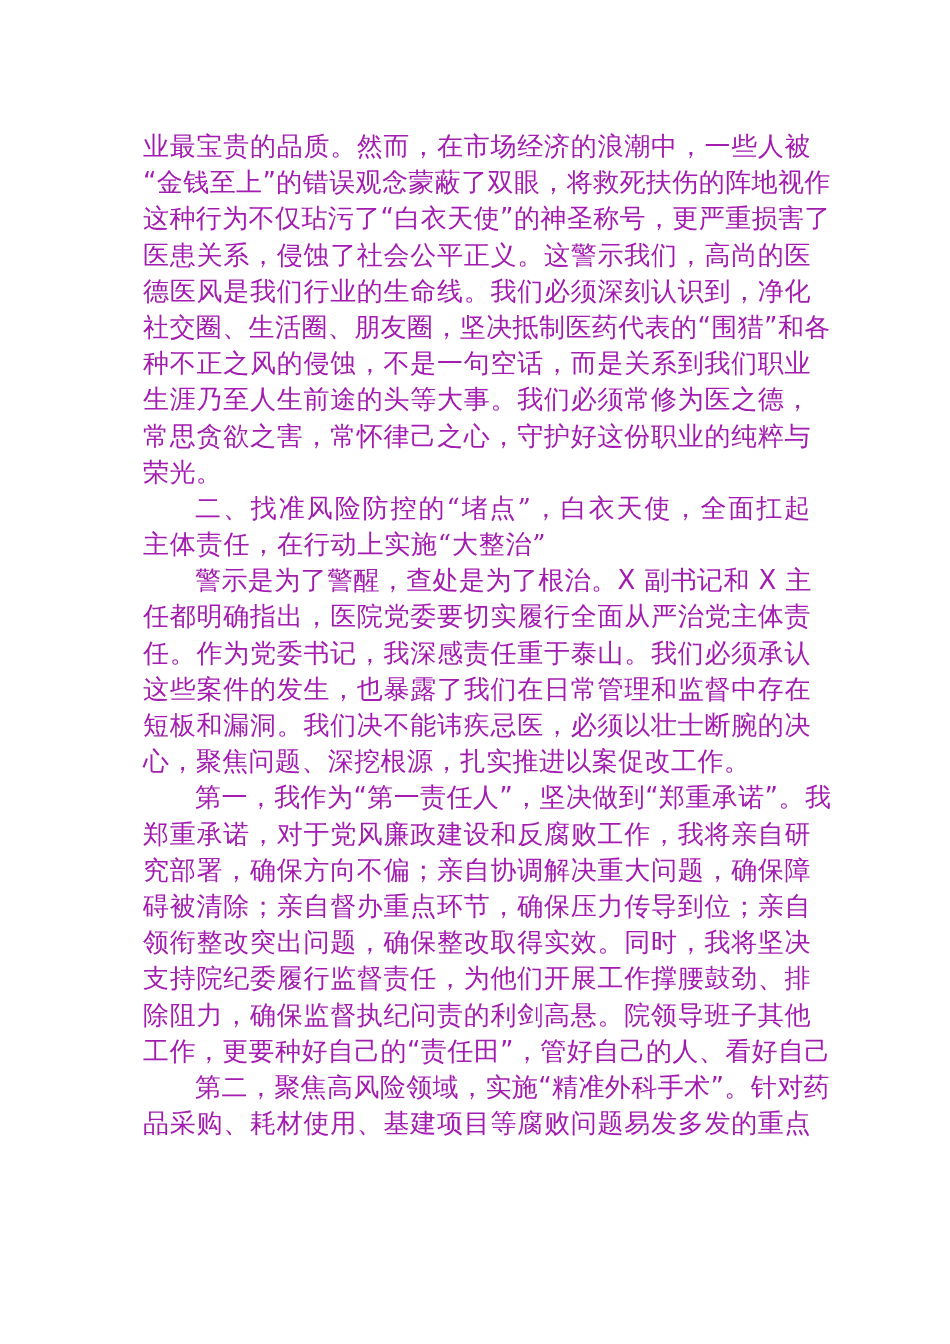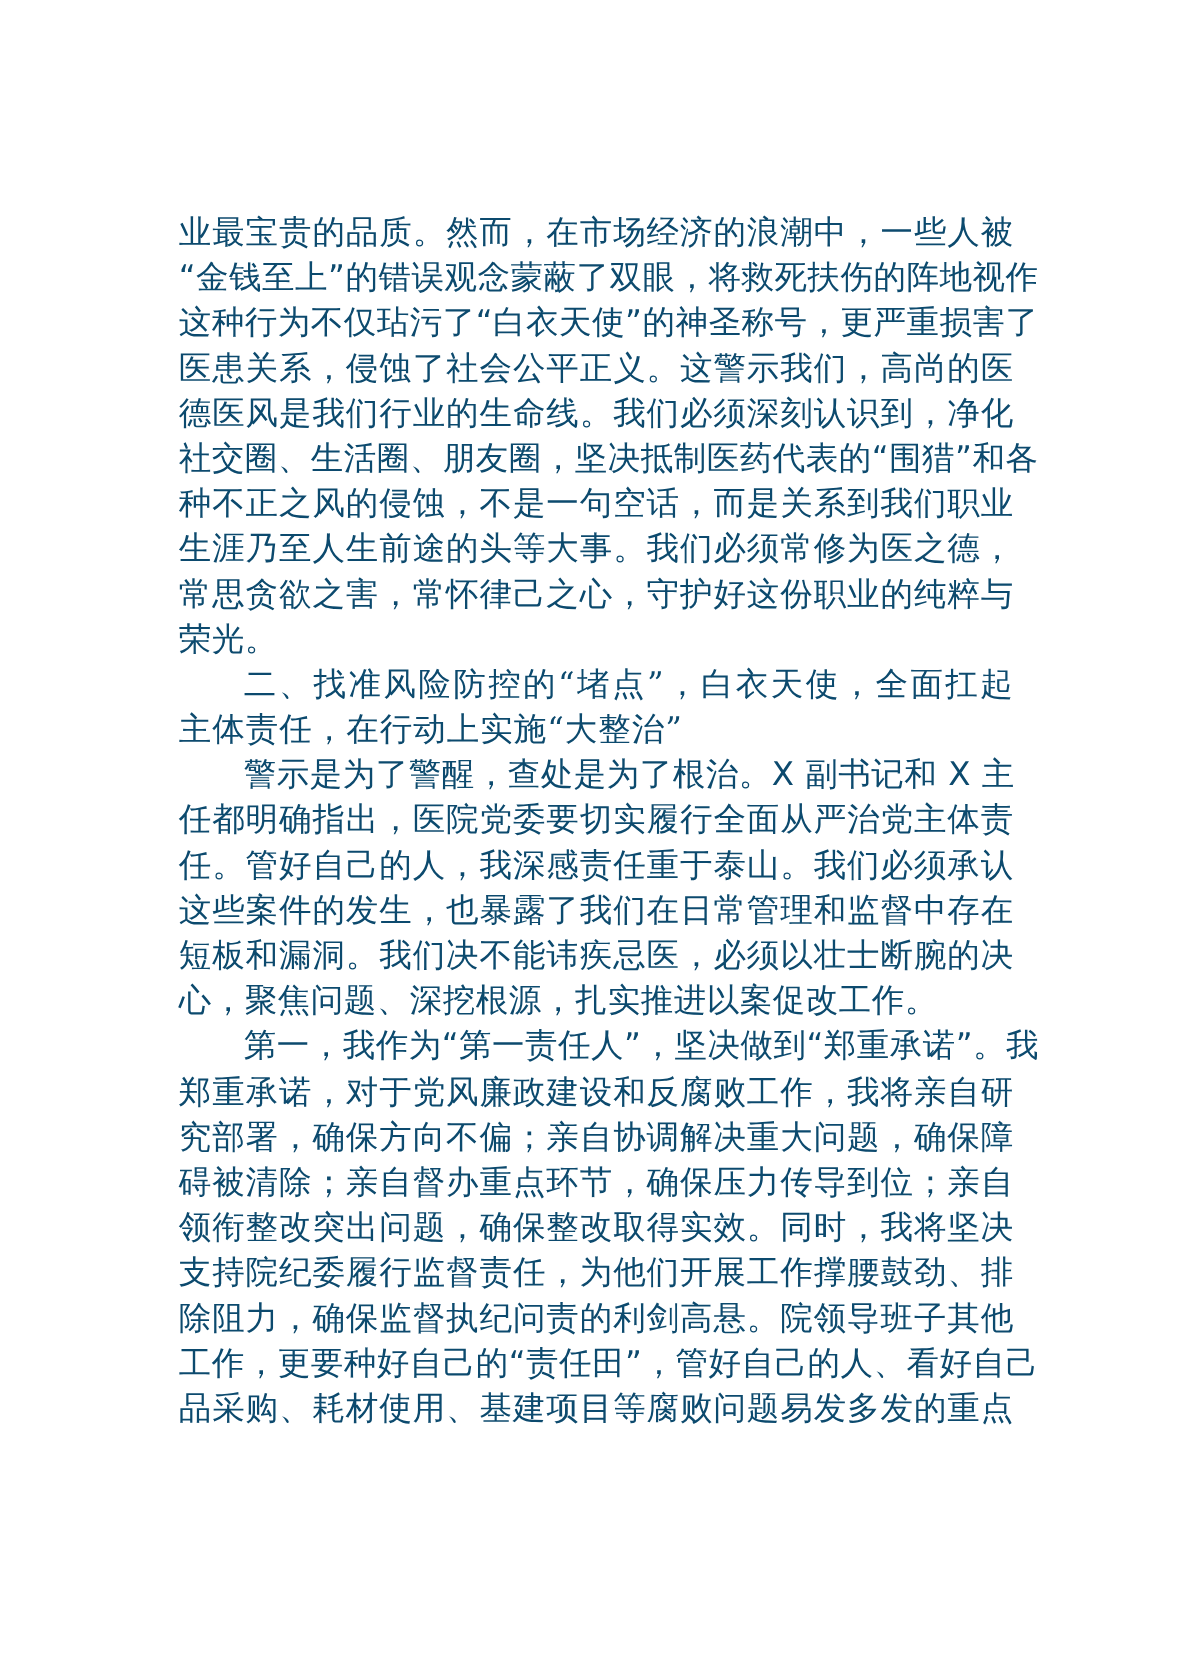--- a/index.html
+++ b/index.html
@@ -18,8 +18,7 @@
       left: 143px;
       top: 128px;
       width: 668px;
-      color: #0c4a6e;
-      margin-top: 40px;
+      color: #a21caf;
     }
     .line {
       height: 36.2px;

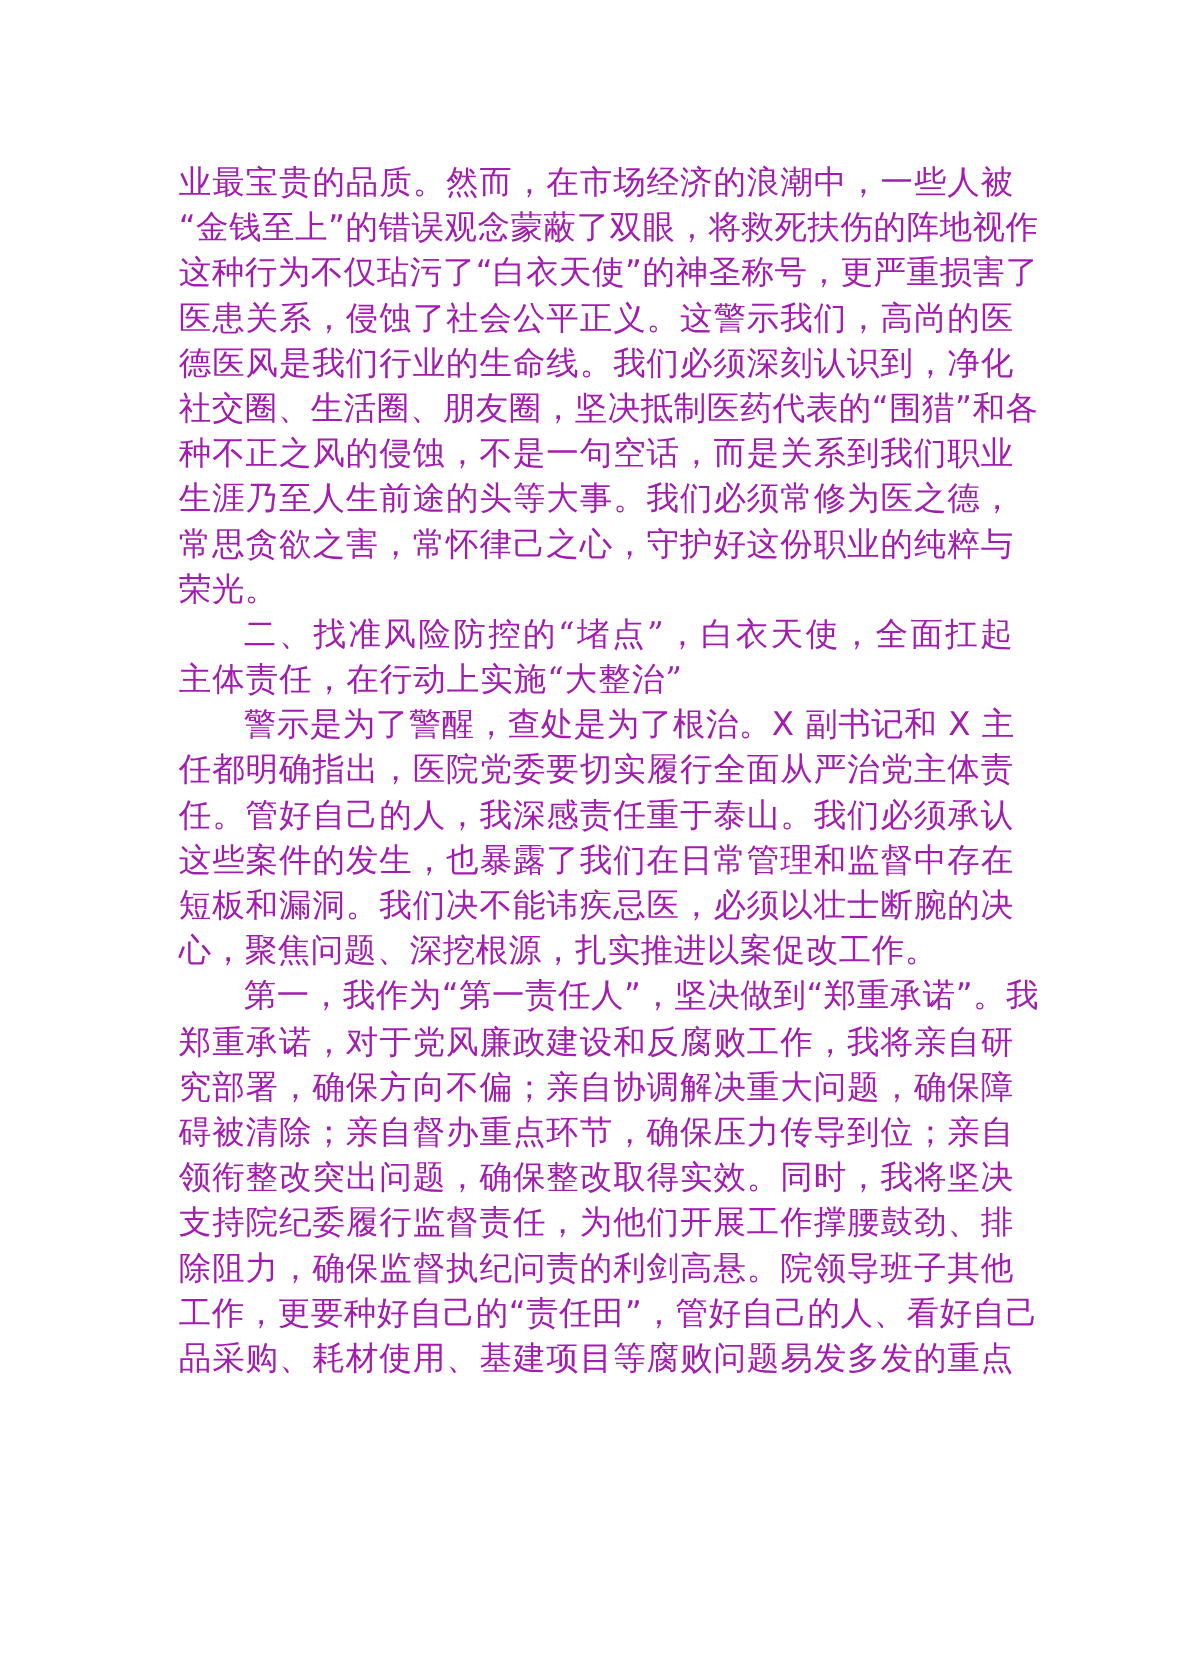--- a/index.html
+++ b/index.html
@@ -58,7 +58,7 @@
     <div class="line heading">主体责任，在行动上实施“大整治”</div>
     <div class="line justify indent">警示是为了警醒，查处是为了根治。X 副书记和 X 主</div>
     <div class="line justify">任都明确指出，医院党委要切实履行全面从严治党主体责</div>
-    <div class="line justify">任。管好自己的人，我深感责任重于泰山。我们必须承认</div>
+    <div class="line justify">任。作为党委书记，我深感责任重于泰山。我们必须承认</div>
     <div class="line justify">这些案件的发生，也暴露了我们在日常管理和监督中存在</div>
     <div class="line justify">短板和漏洞。我们决不能讳疾忌医，必须以壮士断腕的决</div>
     <div class="line">心，聚焦问题、深挖根源，扎实推进以案促改工作。</div>

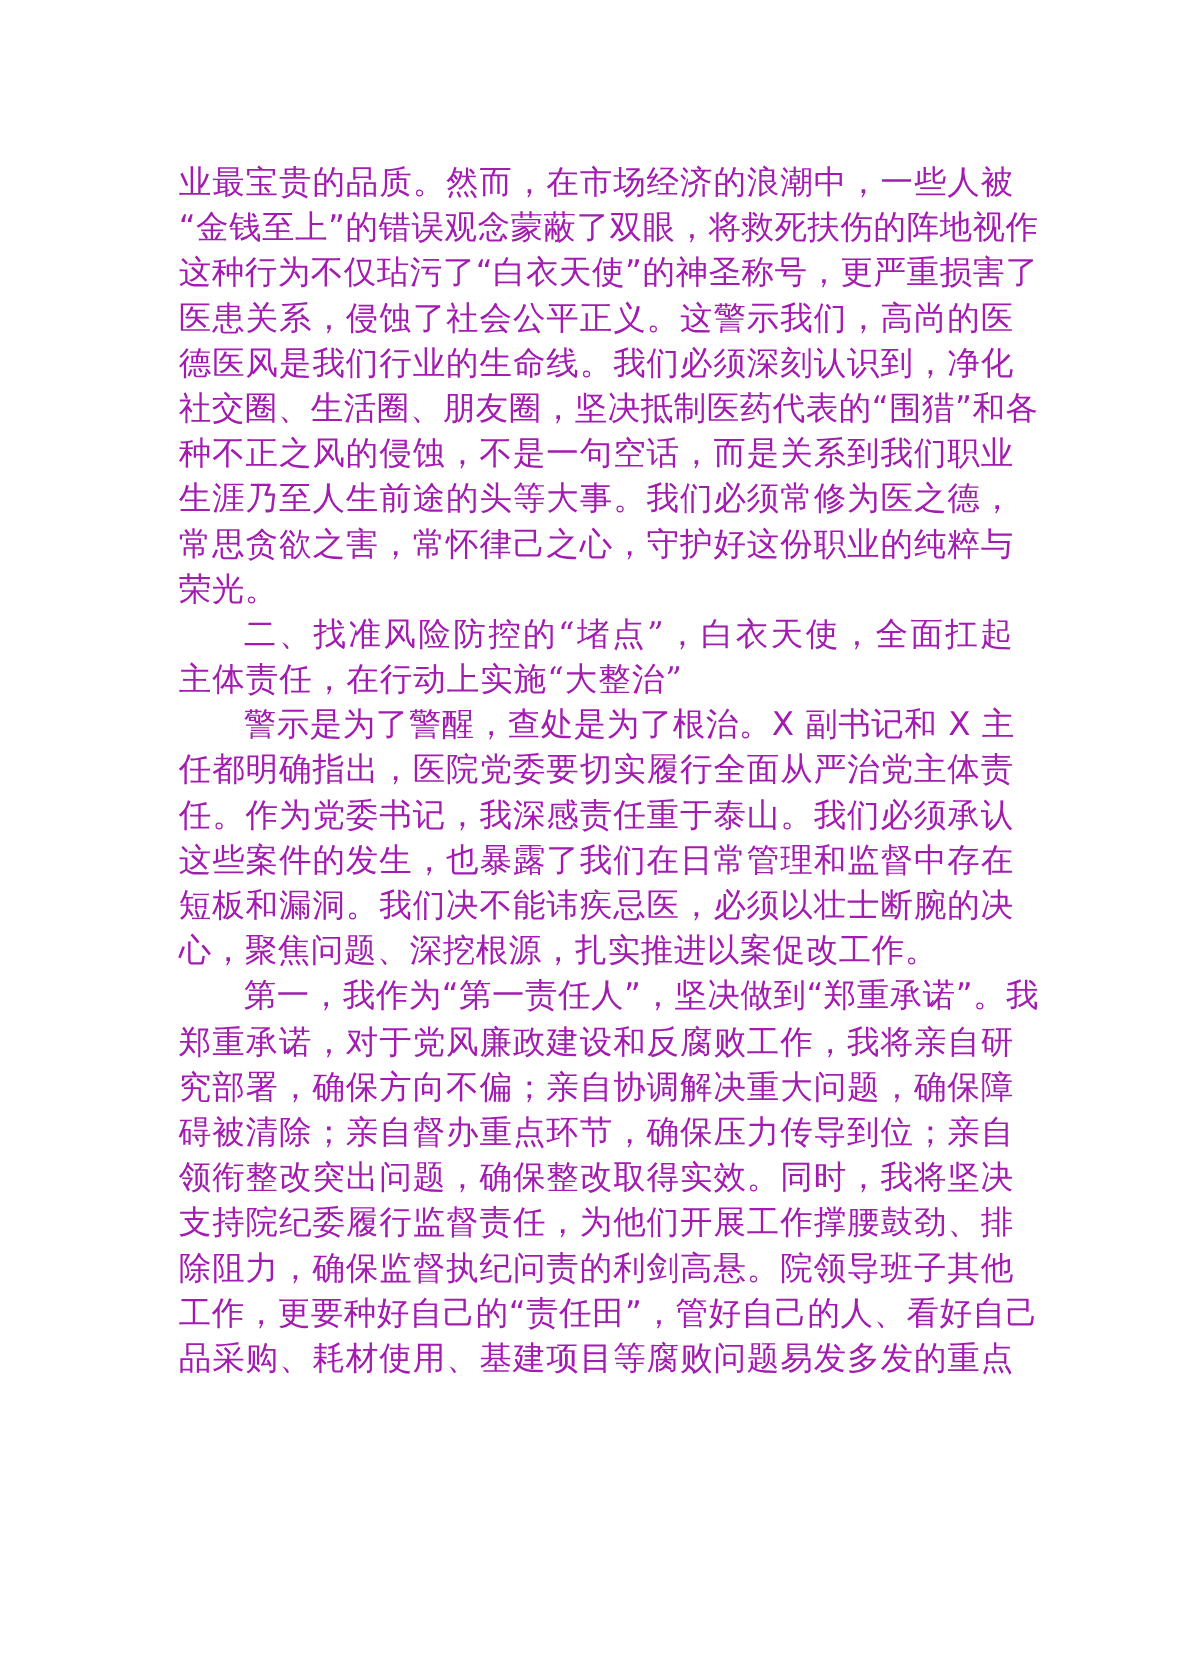--- a/index.html
+++ b/index.html
@@ -70,6 +70,7 @@
     <div class="line justify">支持院纪委履行监督责任，为他们开展工作撑腰鼓劲、排</div>
     <div class="line justify">除阻力，确保监督执纪问责的利剑高悬。院领导班子其他</div>
     <div class="line justify">工作，更要种好自己的“责任田”，管好自己的人、看好自己</div>
+    <div class="line justify indent">第二，聚焦高风险领域，实施“精准外科手术”。针对药</div>
     <div class="line justify">品采购、耗材使用、基建项目等腐败问题易发多发的重点</div>
   </div>
 

